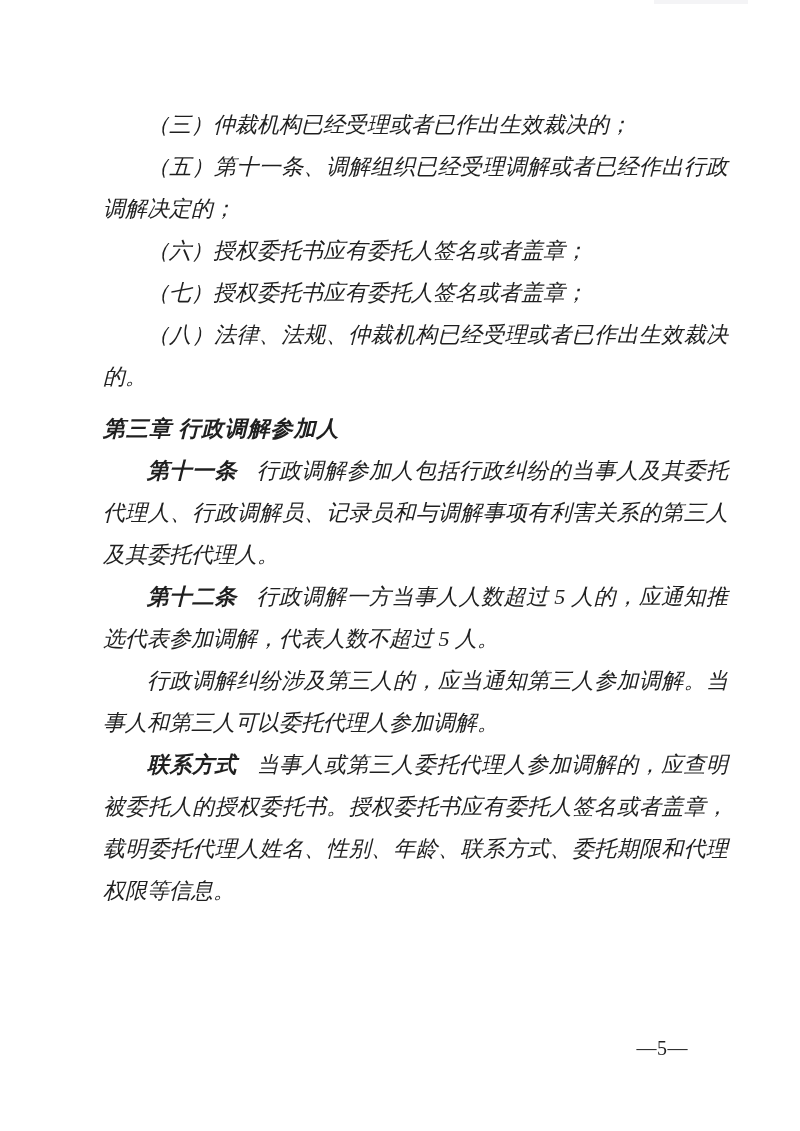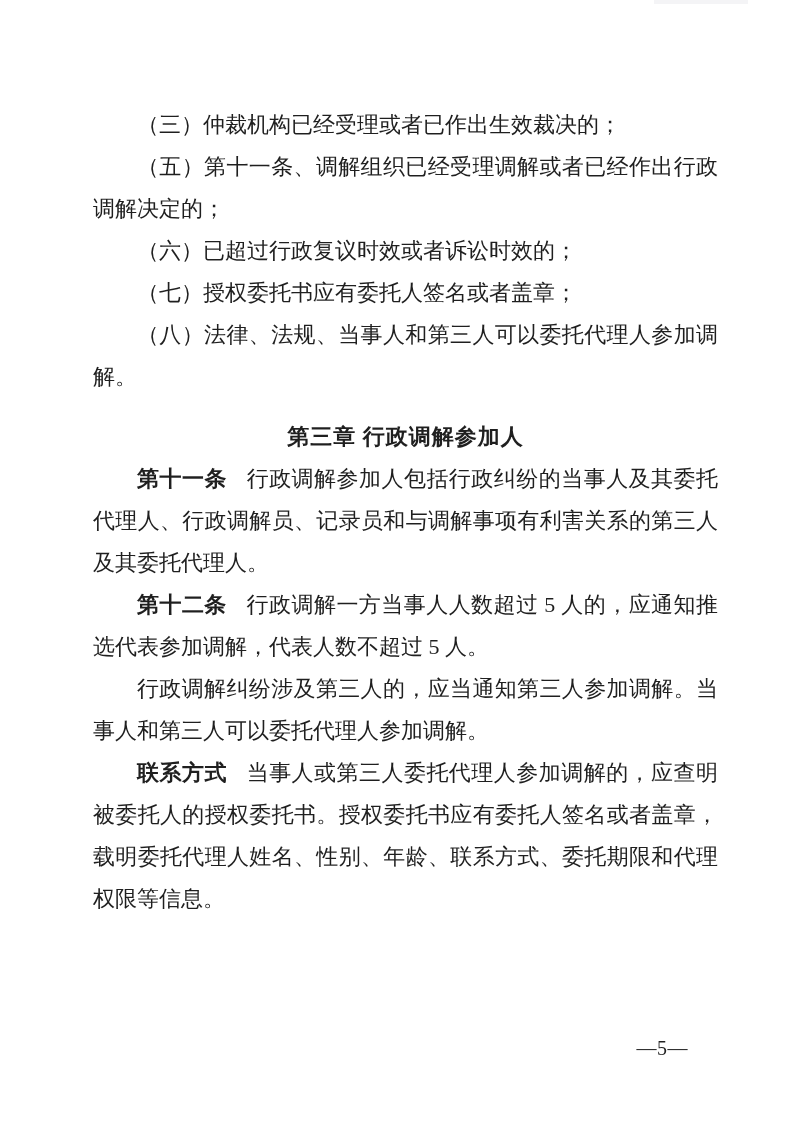--- a/index.html
+++ b/index.html
@@ -31,13 +31,14 @@
   }
   .content {
     position: absolute;
-    left: 93px;
+    left: 103px;
     top: 104px;
     width: 625px;
     font-size: 22px;
     line-height: 42px;
     text-align: justify;
     text-justify: inter-ideograph;
+    font-style: italic;
   }
   .clause, .article {
     margin: 0;

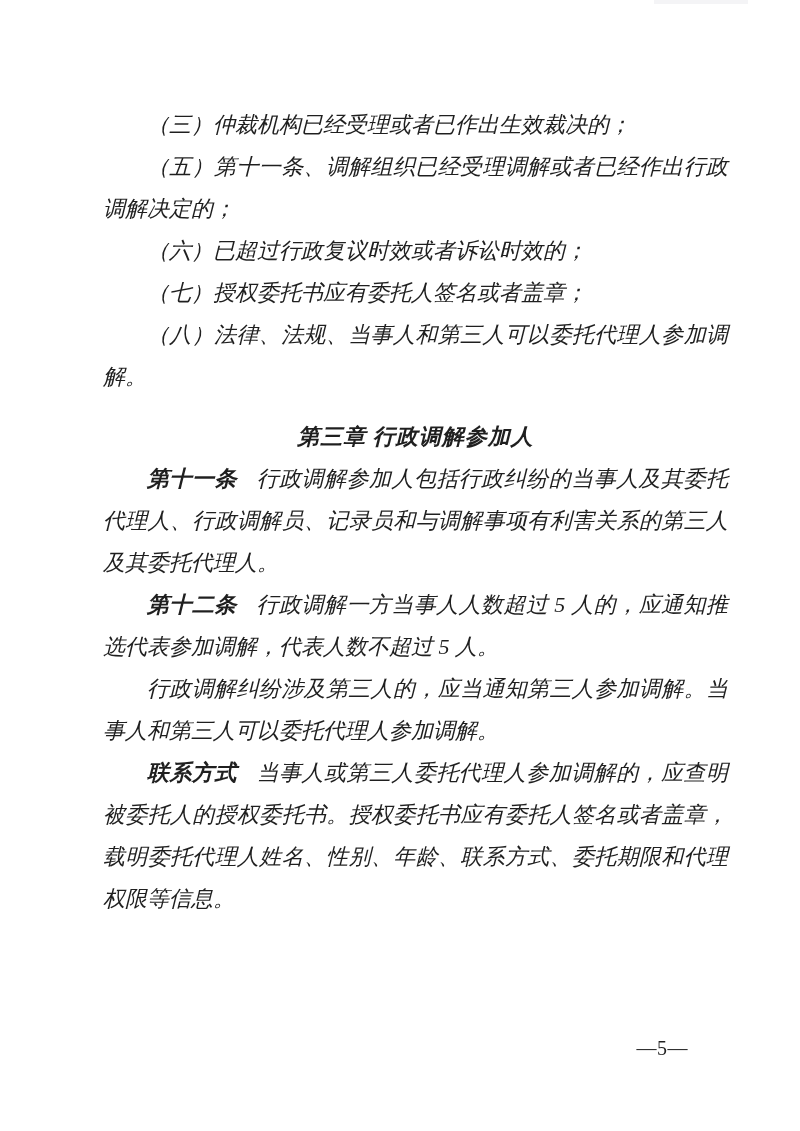--- a/index.html
+++ b/index.html
@@ -86,7 +86,7 @@
 
     <p class="clause">（五）第十一条、调解组织已经受理调解或者已经作出行政调解决定的；</p>
 
-    <p class="clause">（六）已超过行政复议时效或者诉讼时效的；</p>
+    <p class="clause">（六）授权委托书应有委托人签名或者盖章；</p>
 
     <p class="clause">（七）授权委托书应有委托人签名或者盖章；</p>
 

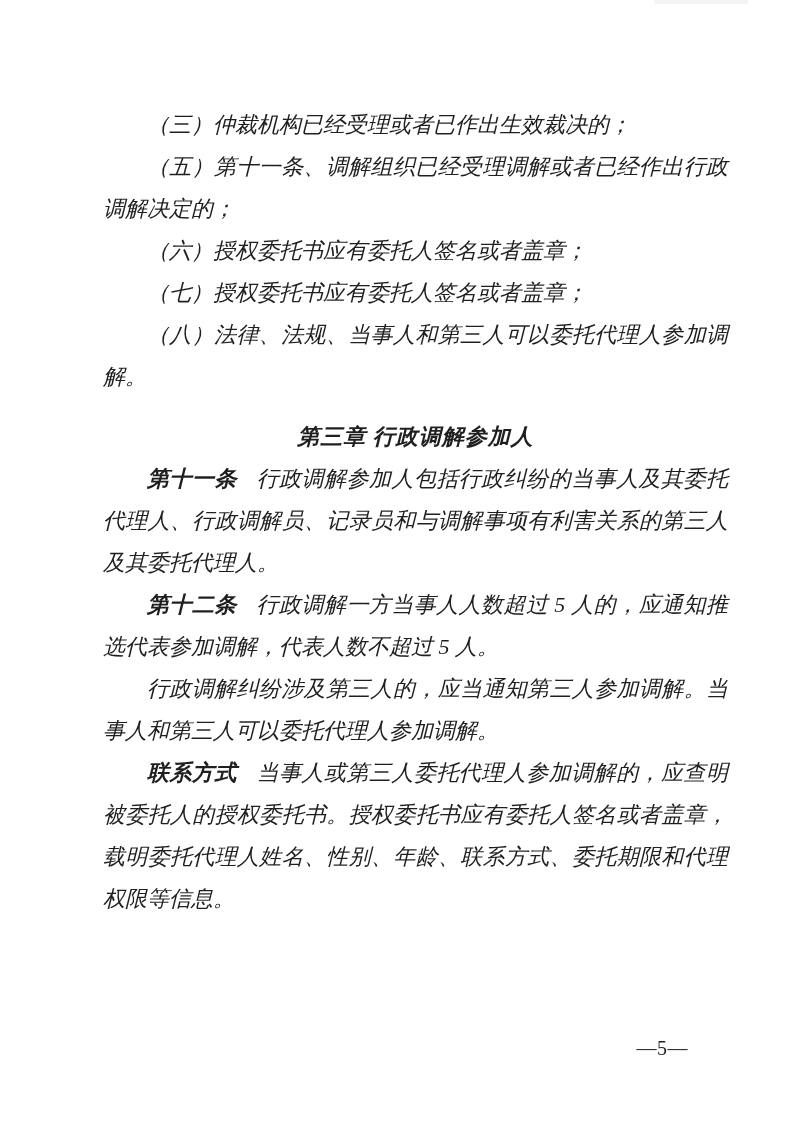--- a/index.html
+++ b/index.html
@@ -90,7 +90,7 @@
 
     <p class="clause">（七）授权委托书应有委托人签名或者盖章；</p>
 
-    <p class="clause">（八）法律、法规、当事人和第三人可以委托代理人参加调解。</p>
+    <p class="clause">（八）法律、法规、仲裁机构已经受理或者已作出生效裁决的。</p>
 
     <h2 class="chapter">第三章 行政调解参加人</h2>
 

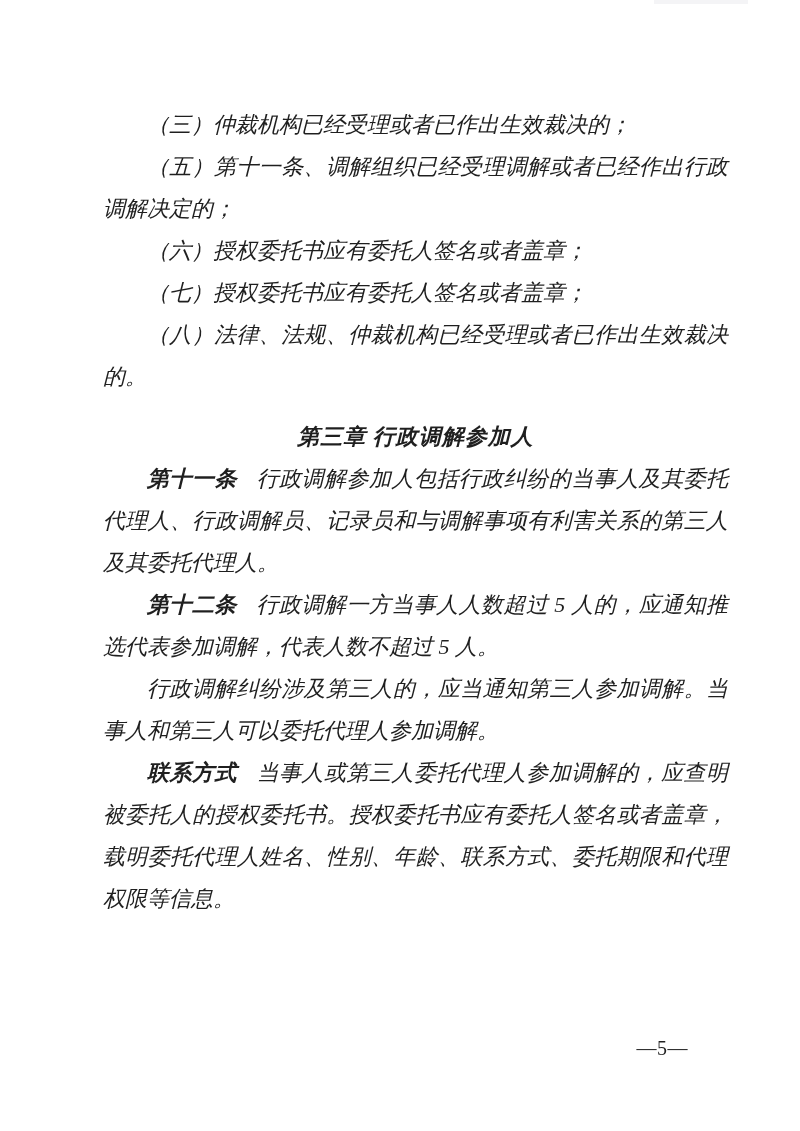--- a/index.html
+++ b/index.html
@@ -46,12 +46,12 @@
     text-indent: 2em;
   }
   .chapter {
-    margin: 18px 0 0 0;
+    margin: 10px 0 0 0;
     padding: 0;
     font-size: 22px;
     line-height: 42px;
     font-weight: bold;
-    text-align: center;
+    text-align: left;
     text-indent: 0;
     letter-spacing: 1px;
   }

